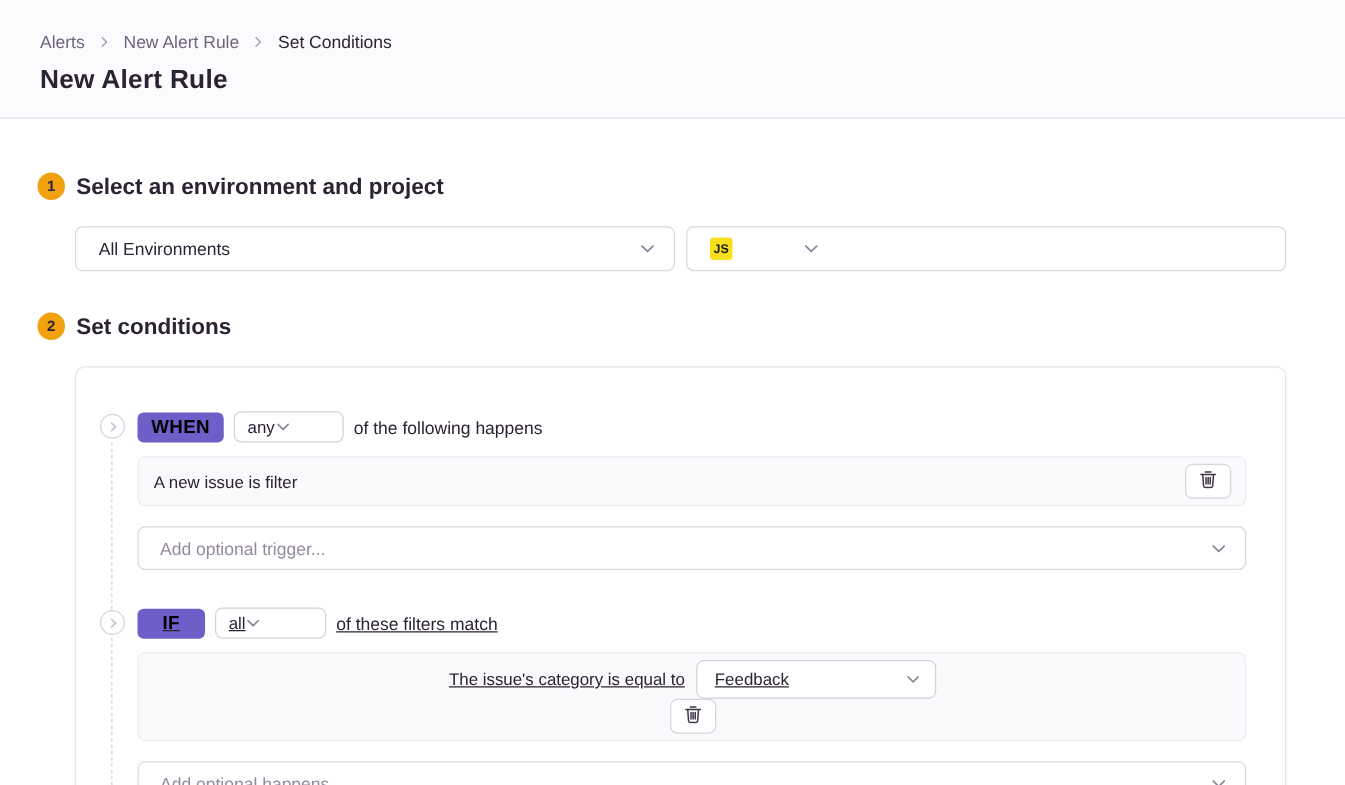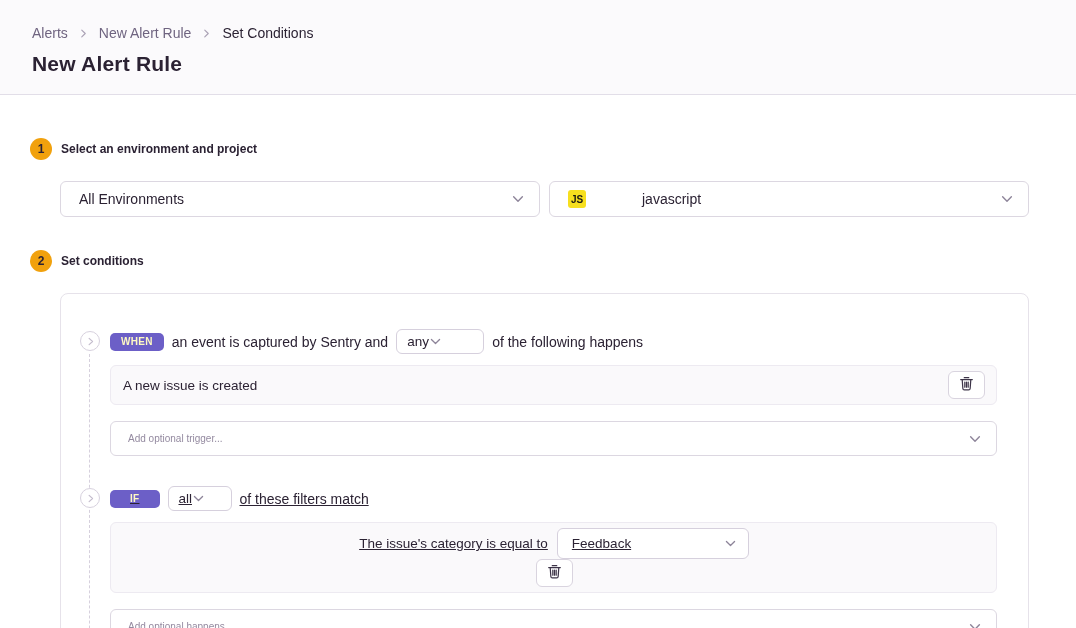--- a/index.html
+++ b/index.html
@@ -51,7 +51,7 @@
     display: flex; align-items: center; justify-content: center;
     flex: 0 0 auto;
   }
-  .step-title { font-size: 12px; font-weight: 700; color: #2b2233; }
+  .step-title { font-size: 18px; font-weight: 700; color: #2b2233; }
 
   
   .selects-row {

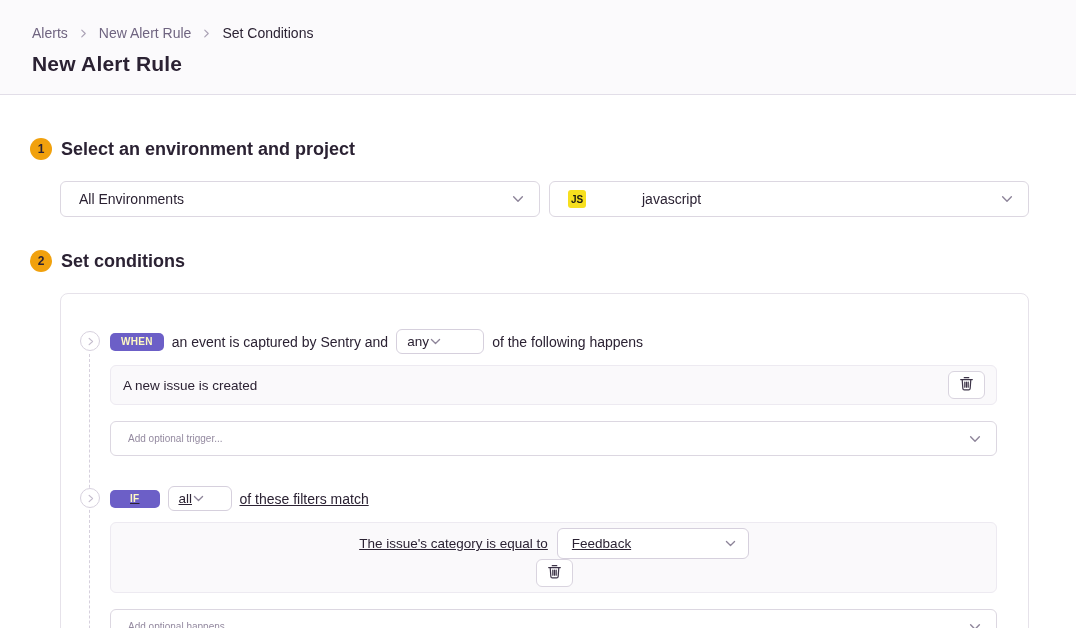--- a/index.html
+++ b/index.html
@@ -254,7 +254,6 @@
     </div>
     <div class="big-select">
       <span class="js-badge">JS</span>
-      <span class="grow">javascript</span>
       <span class="chev">
         <svg width="14" height="14" viewBox="0 0 16 16">
             <path d="M3 5.5l5 5 5-5" fill="none" stroke="currentColor" stroke-width="1.6" stroke-linecap="round" stroke-linejoin="round"></path>

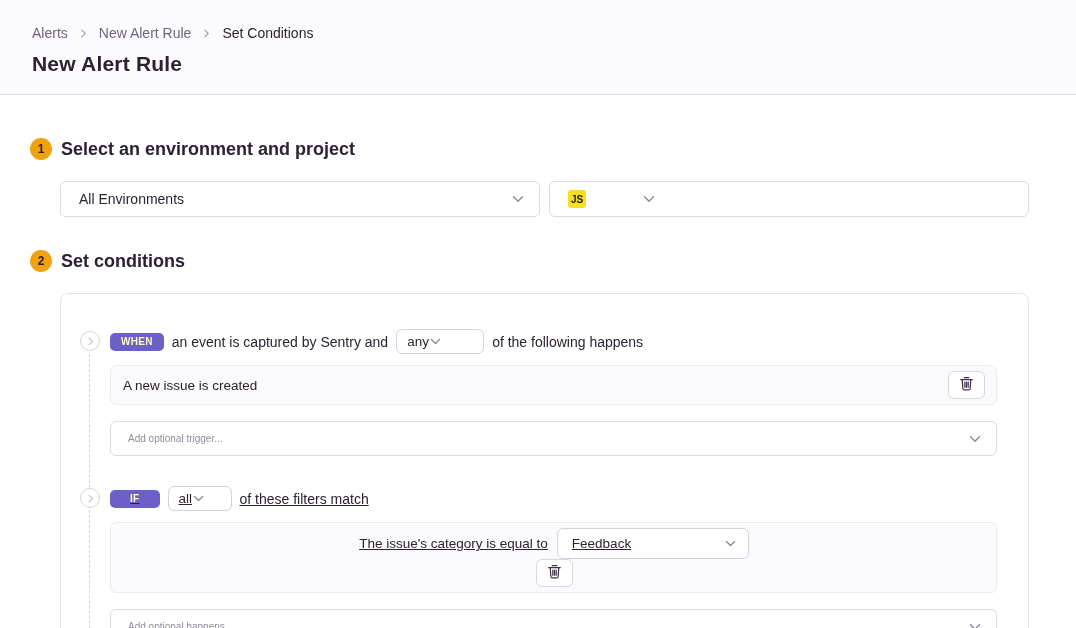--- a/index.html
+++ b/index.html
@@ -134,8 +134,8 @@
   }
   .kw-badge {
     background: #6c5fc7;
-    color: #fef9c3;
-    font-size: 10px;
+    color: #000000;
+    font-size: 15px;
     font-weight: 700;
     letter-spacing: 0.3px;
     border-radius: 5px;

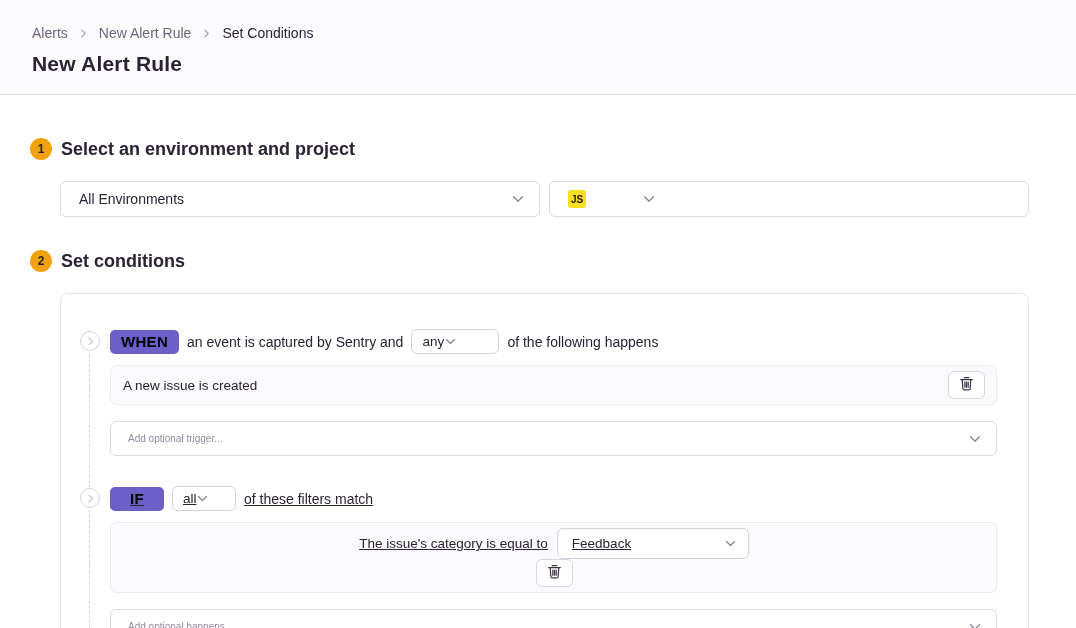--- a/index.html
+++ b/index.html
@@ -278,7 +278,6 @@
       </span>
       <div class="group-header">
         <span class="kw-badge">WHEN</span>
-        <span>an event is captured by Sentry and</span>
         <div class="mini-select any">
           <span>any</span>
           <span class="chev">

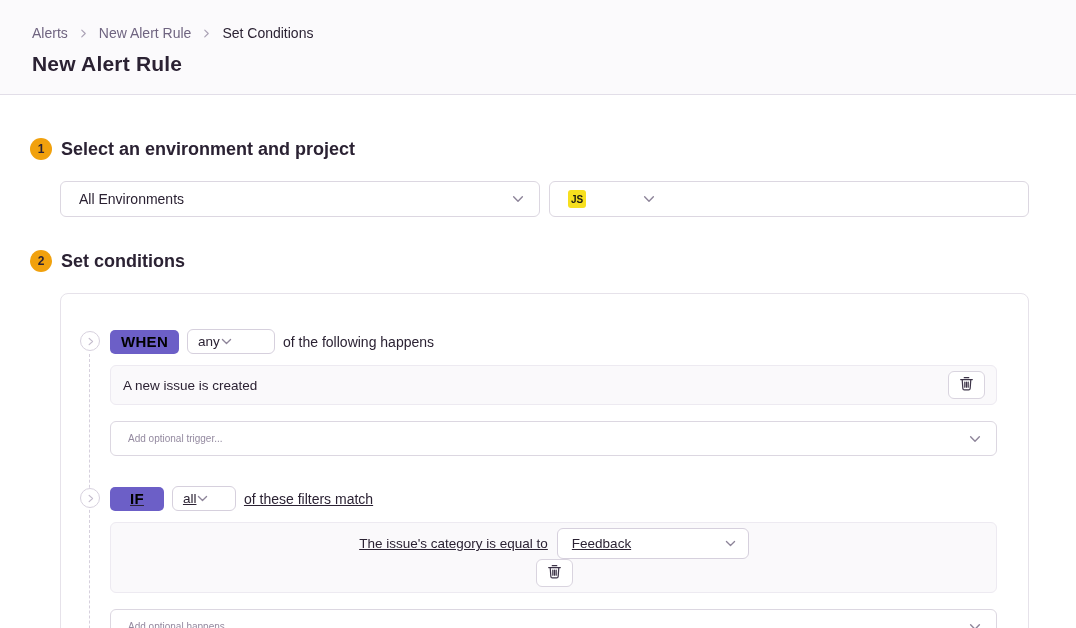--- a/index.html
+++ b/index.html
@@ -291,7 +291,7 @@
 
       <div class="row-item">
         <div class="row-left">
-          <span>A new issue is created</span>
+          <span>A new issue is filter</span>
         </div>
         <button class="trash-btn">
           <span>

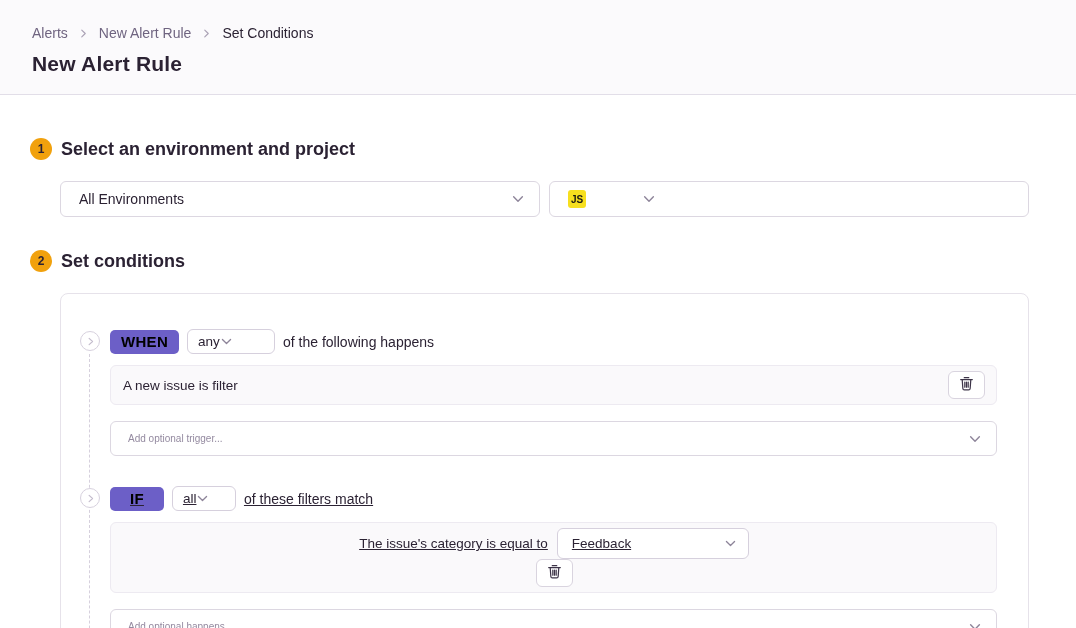--- a/index.html
+++ b/index.html
@@ -209,7 +209,7 @@
     align-items: center;
     justify-content: space-between;
     padding: 0 14px 0 17px;
-    font-size: 10px;
+    font-size: 14px;
     color: #948aa0;
     cursor: pointer;
   }

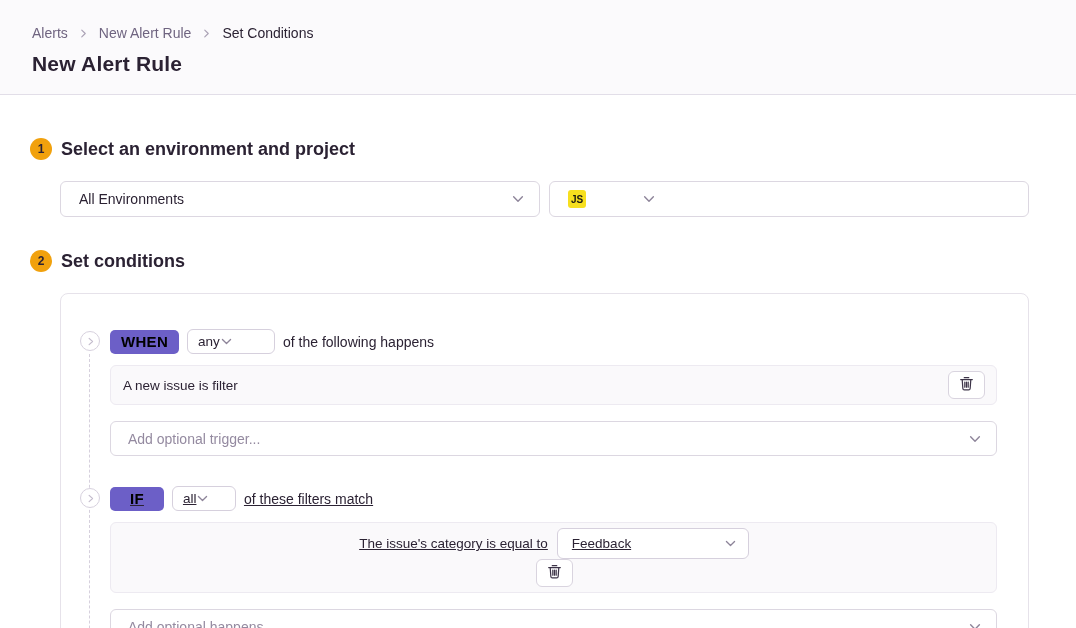--- a/index.html
+++ b/index.html
@@ -157,7 +157,7 @@
     cursor: pointer;
   }
   .mini-select.any { width: 88px; }
-  .mini-select.all { width: 64px; }
+  .mini-select.all { width: 89px; }
 
   .row-item {
     background: #faf9fb;

